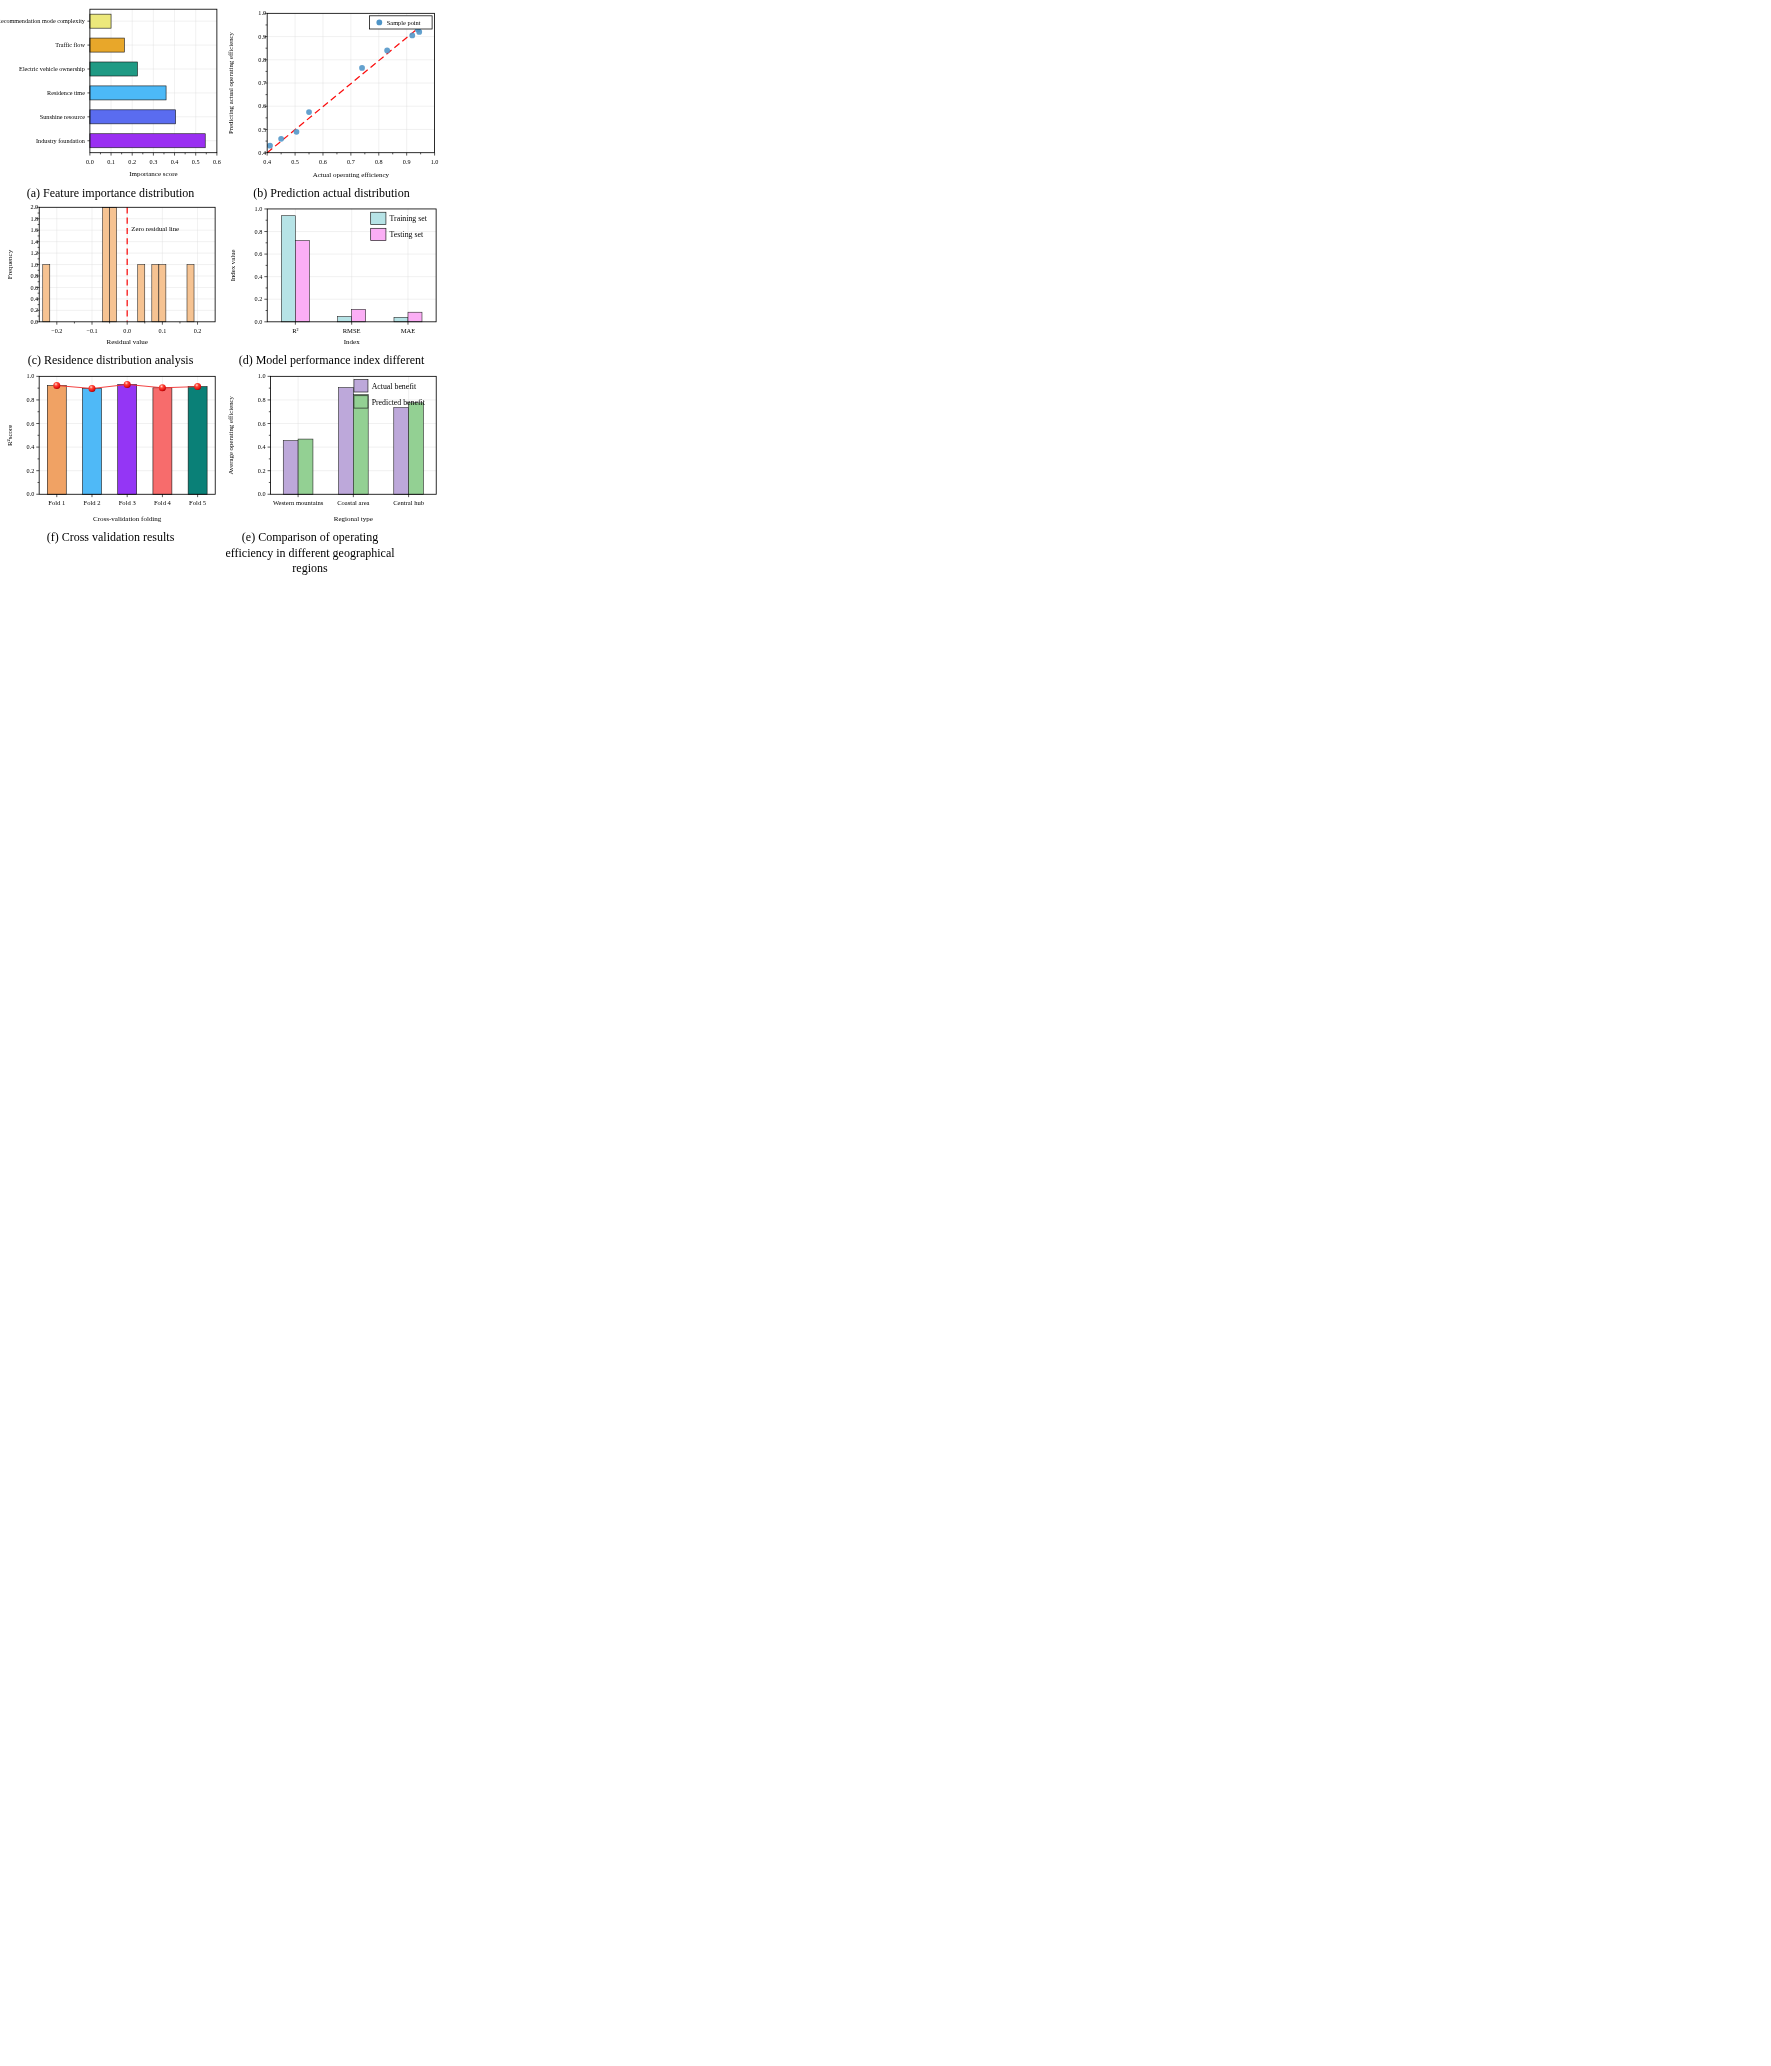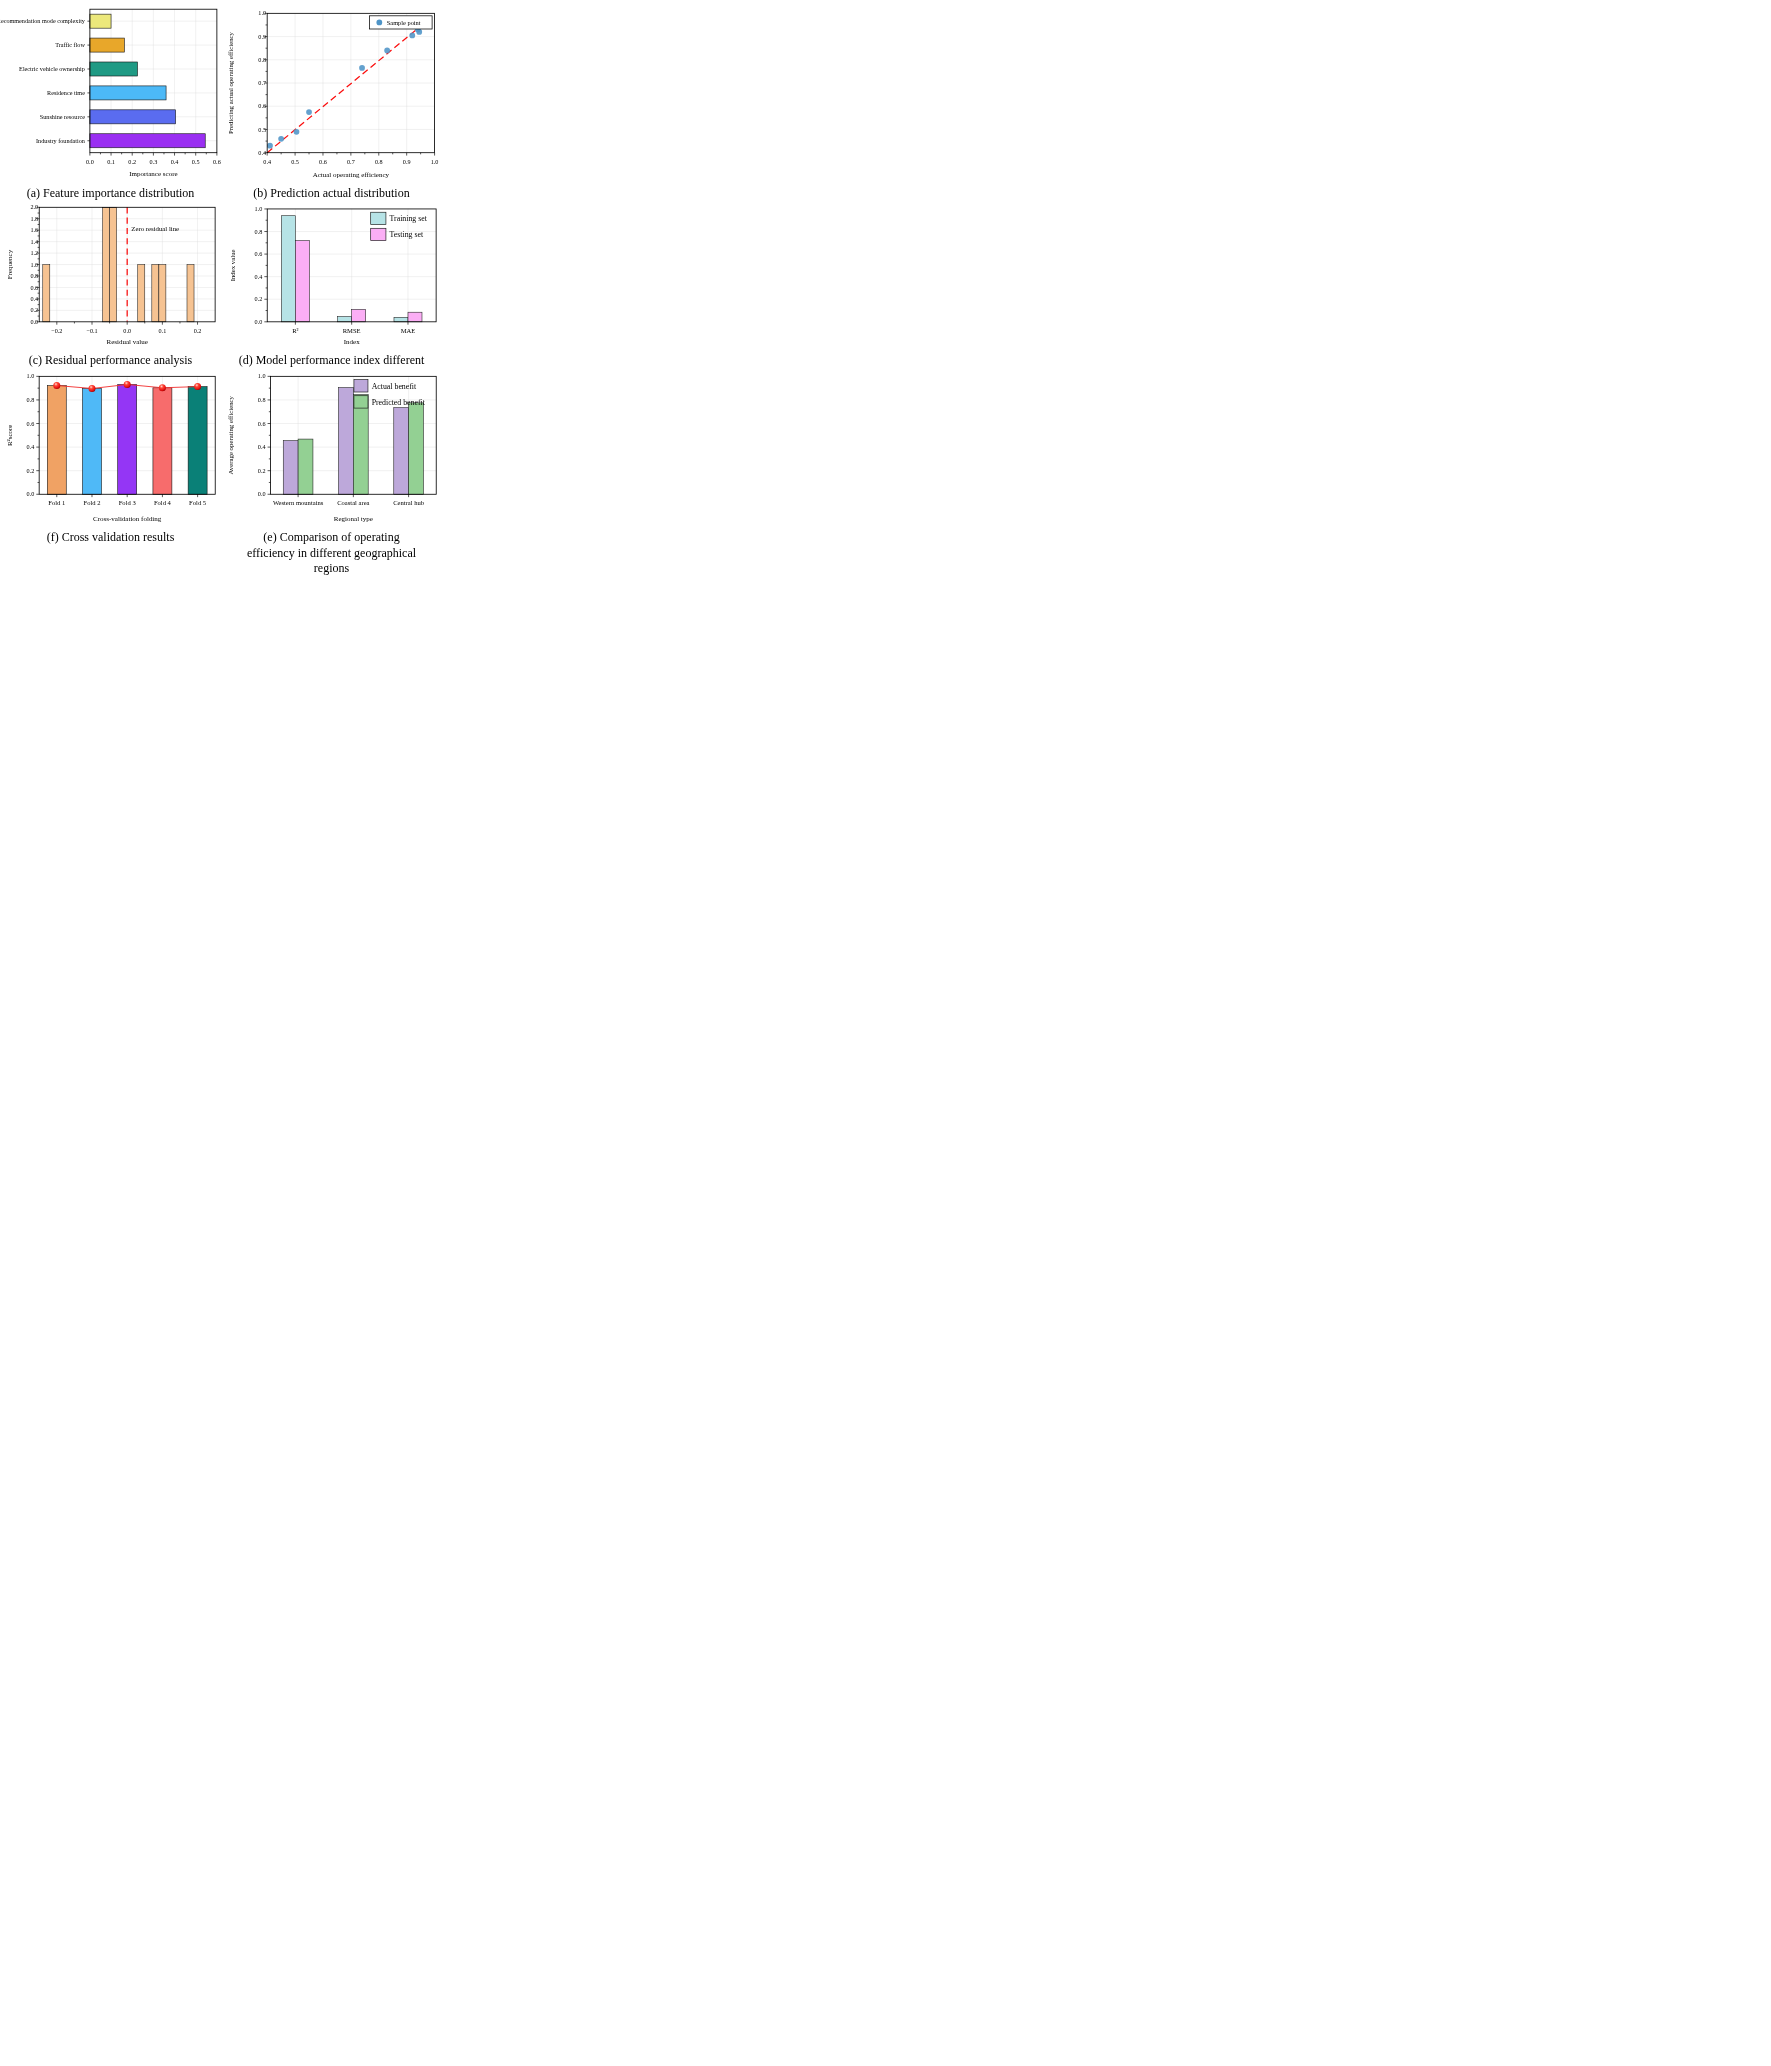--- a/index.html
+++ b/index.html
@@ -5,7 +5,7 @@
   html,body{margin:0;padding:0;background:#ffffff;}
   body{width:443px;font-family:"Liberation Serif","DejaVu Serif",serif;color:#000;}
   .page{width:443px;padding:2.5px 0 4.1px 0;display:grid;grid-template-columns:221px 221px;}
-  .panel{display:flex;flex-direction:column;align-items:center;margin-bottom:2.5px;}
+  .panel{display:flex;flex-direction:column;margin-bottom:2.5px;}
   .cap{font-size:12px;text-align:center;margin-top:4.1px;line-height:1.3;white-space:nowrap;}
   .cap-wrap{white-space:normal;max-width:178px;}
   svg text{font-family:"Liberation Serif","DejaVu Serif",serif;fill:#000;}

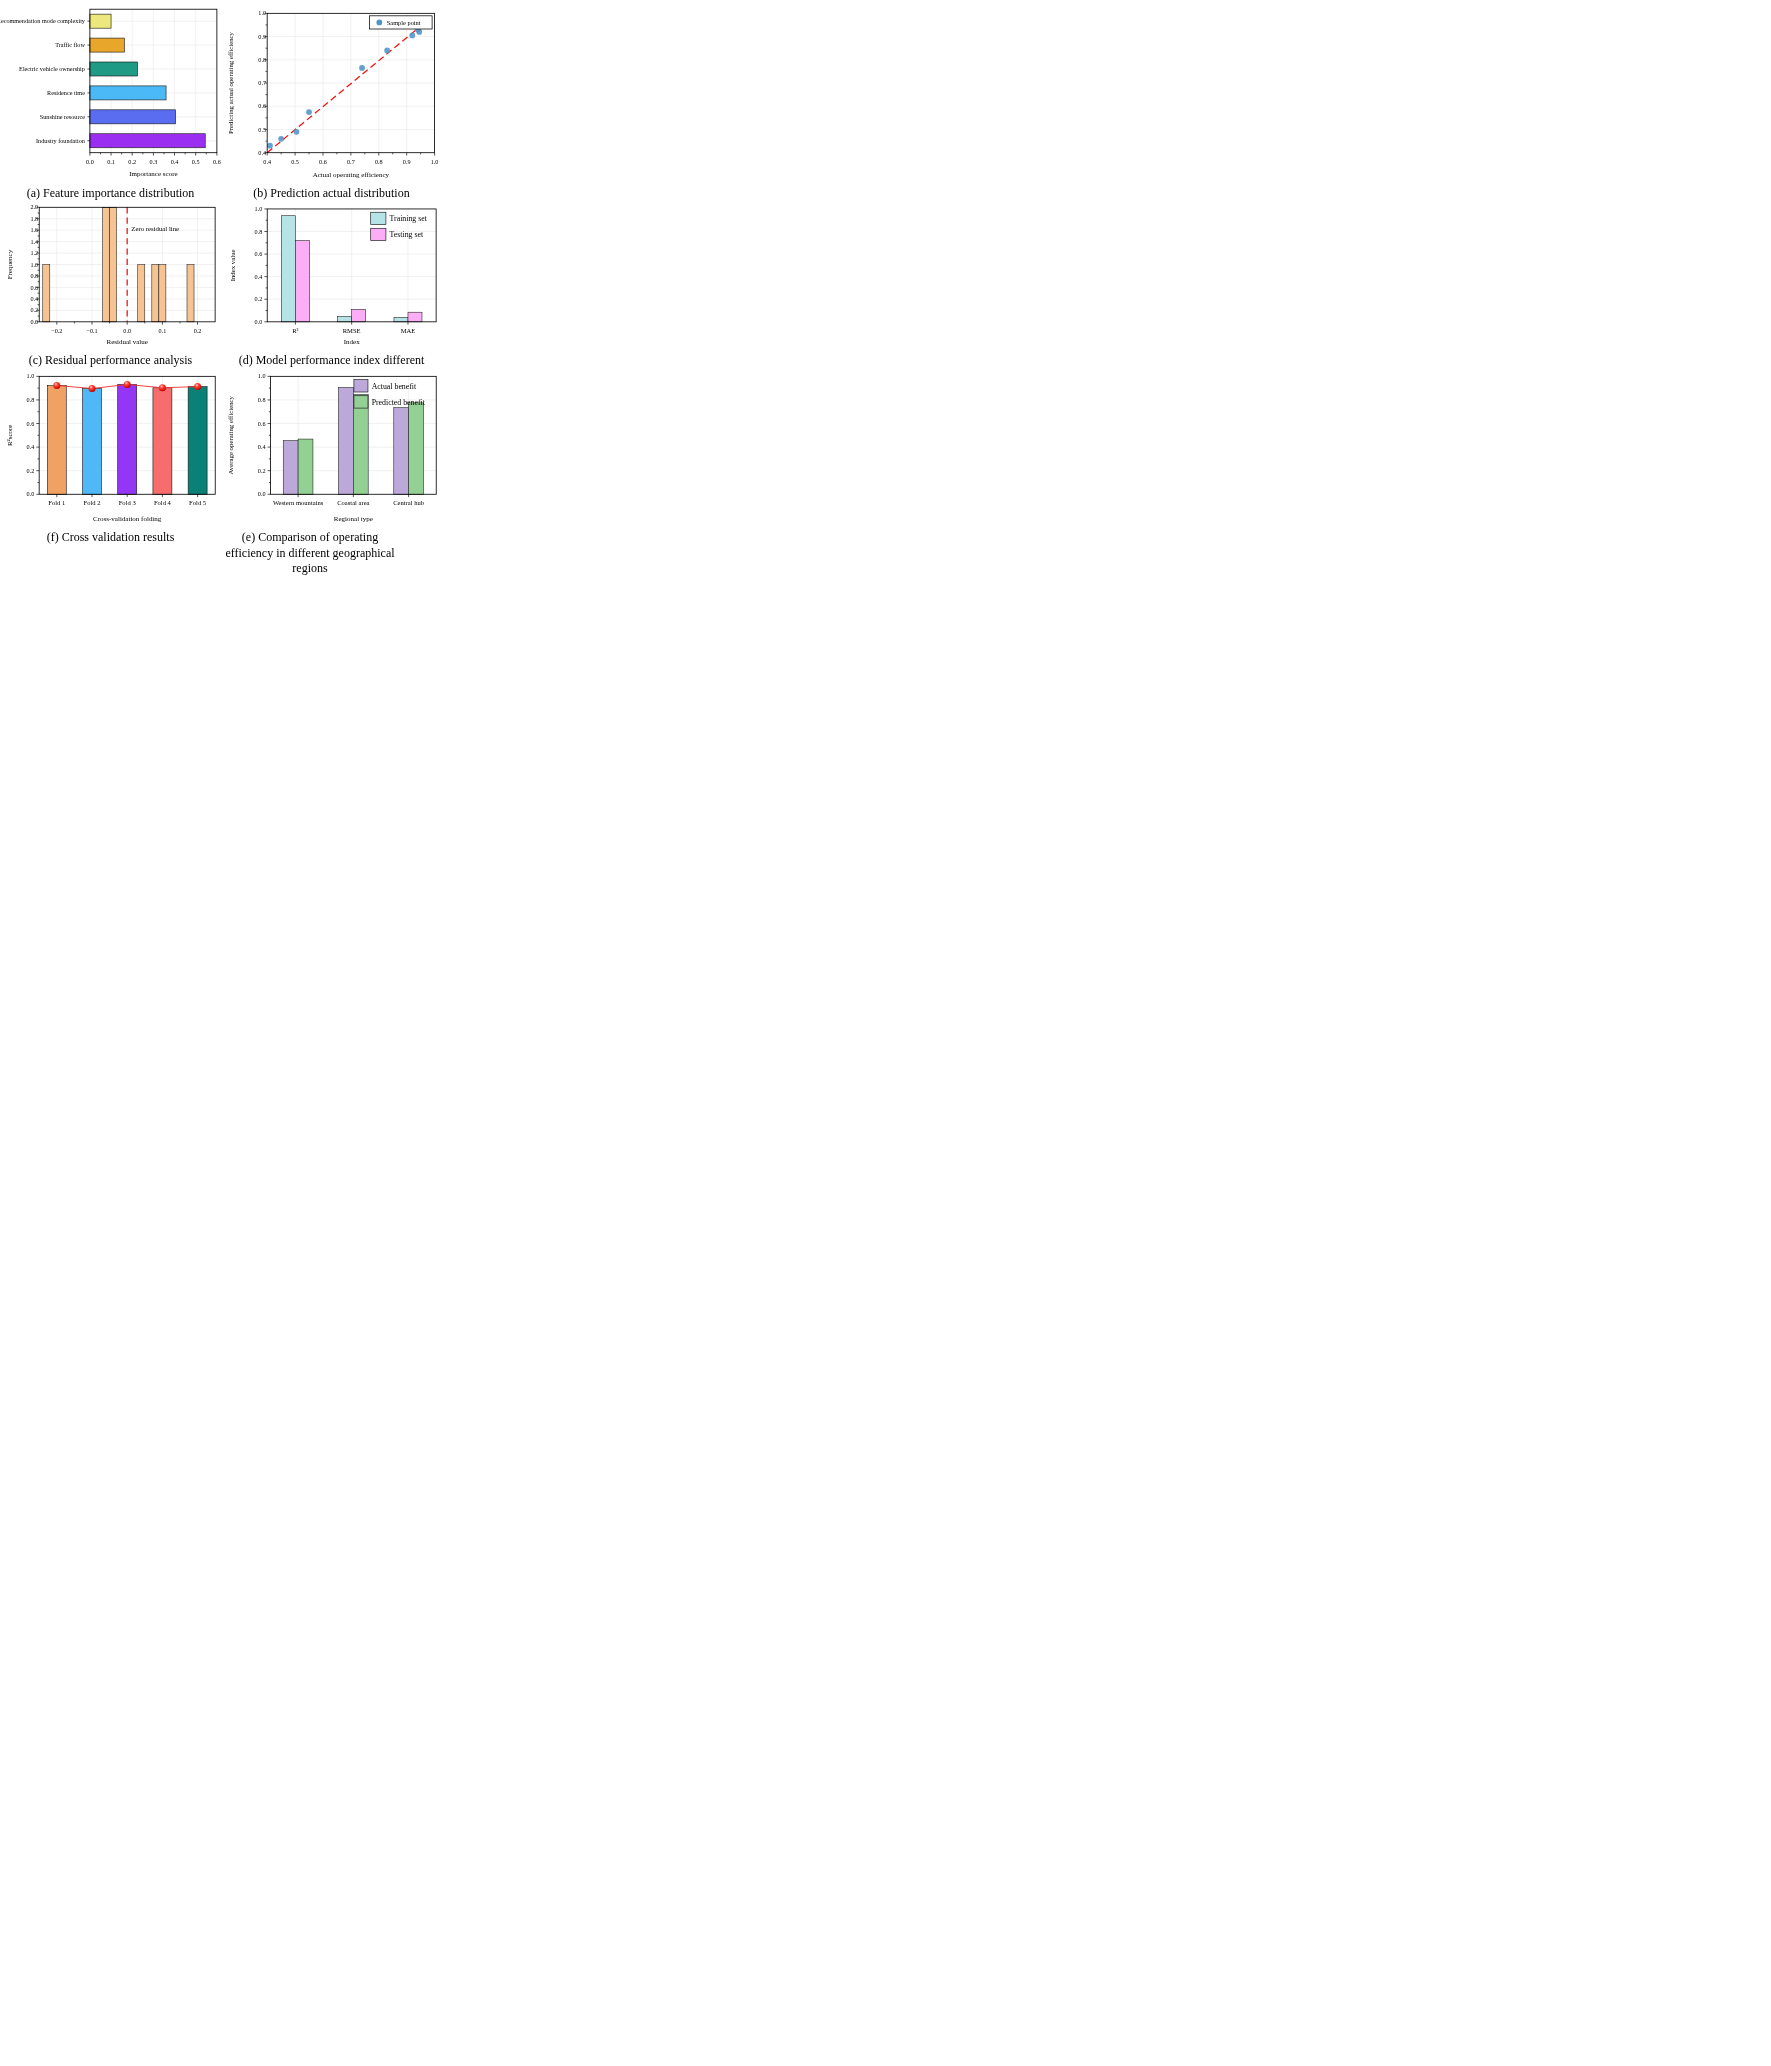--- a/index.html
+++ b/index.html
@@ -224,7 +224,7 @@
           <text x="28" y="147" font-size="17" text-anchor="middle" transform="rotate(-90 28 147)">Frequency</text>
         </g>
       </svg>
-    <div class="cap">(c) Residual performance analysis</div>
+    <div class="cap">(c) Residence distribution analysis</div>
   </section>
   <section class="panel">
     <svg width="221" height="145" viewBox="0 0 536 352">

